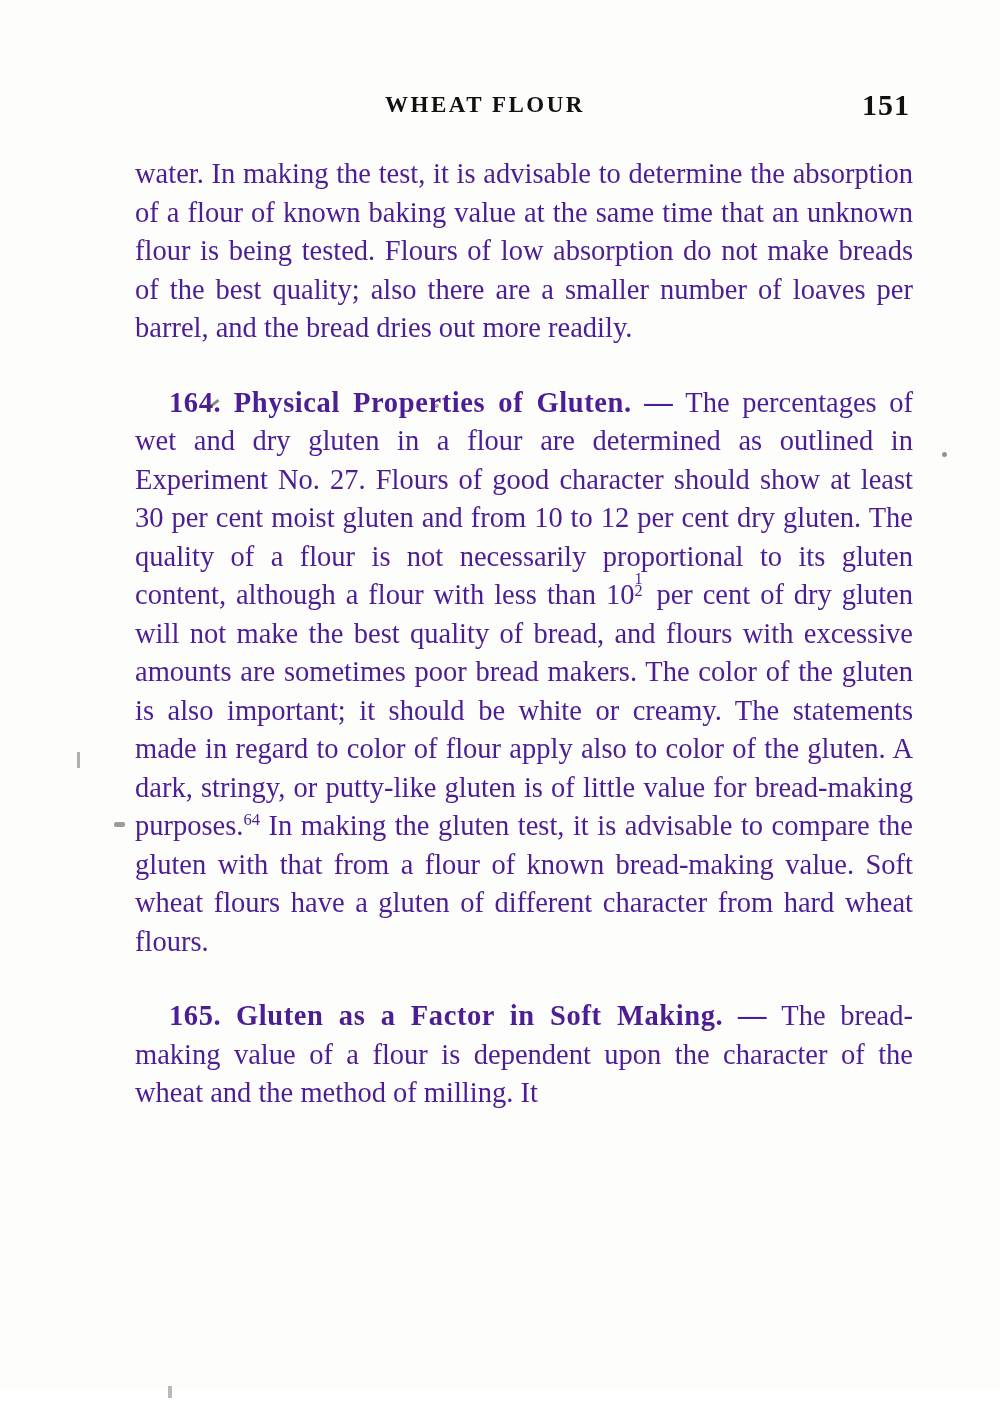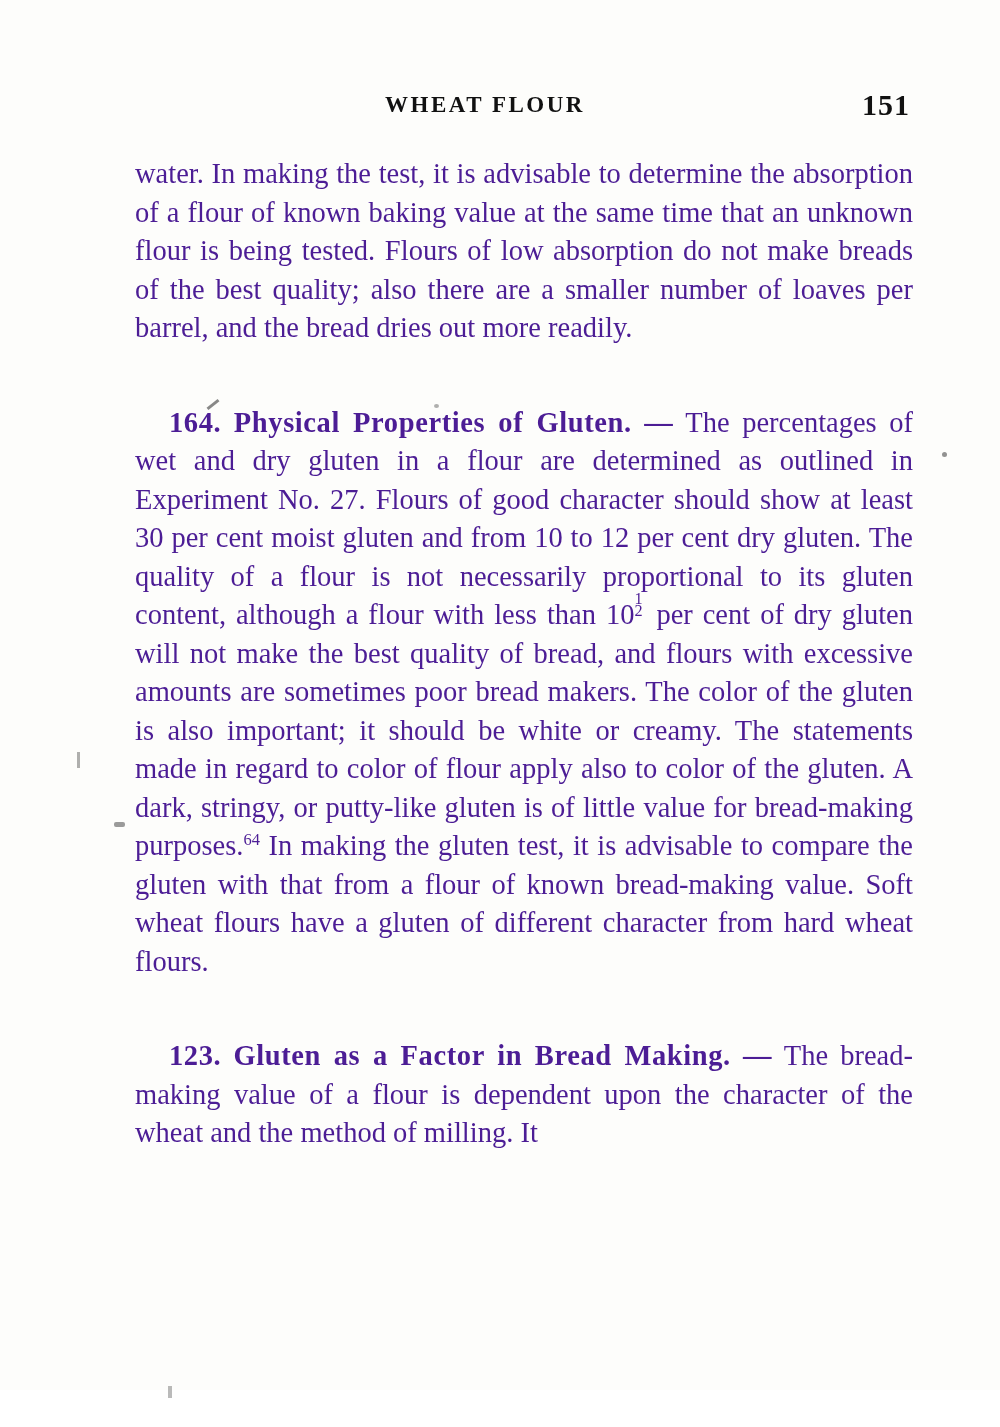--- a/index.html
+++ b/index.html
@@ -67,7 +67,7 @@
     text-justify: inter-word;
   }
   p.para-gap {
-    margin-top: 56px;
+    margin-top: 36px;
   }
   .indent {
     display: inline-block;

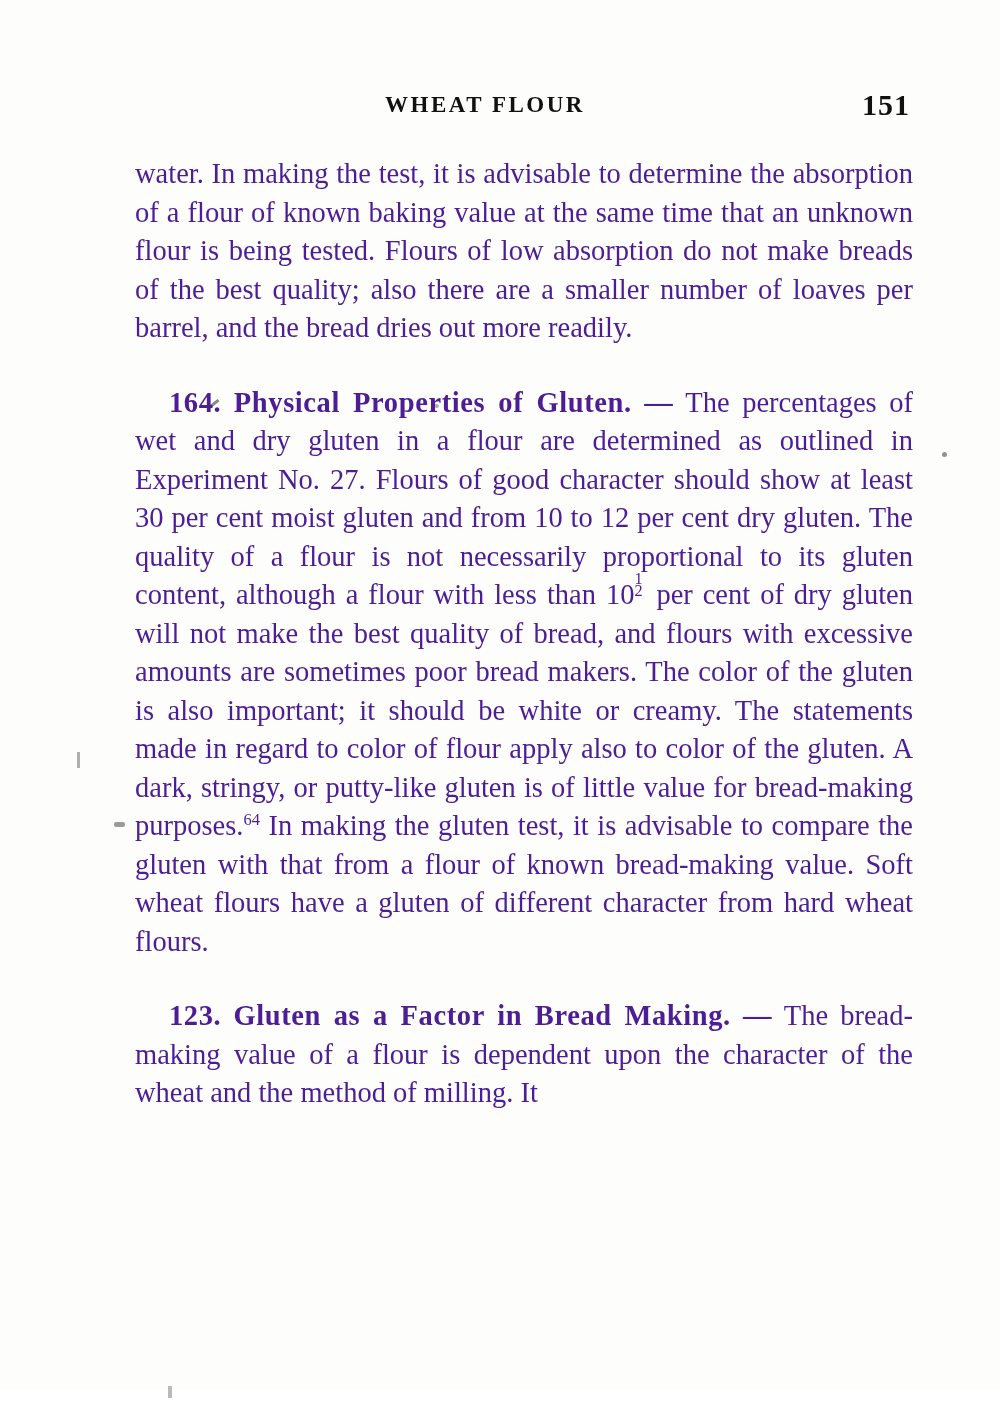--- a/index.html
+++ b/index.html
@@ -141,7 +141,7 @@
     </p>
 
     <p class="para-gap">
-      <span class="indent"></span><span class="run-in">123.</span>
+      <span class="indent"></span><span class="run-in">165.</span>
       <span class="run-in">Gluten as a Factor in Bread Making.</span>
       <span class="run-in">—</span>
       <span>The bread-making value of a flour is dependent upon the character of the wheat and the method of milling.   It</span>

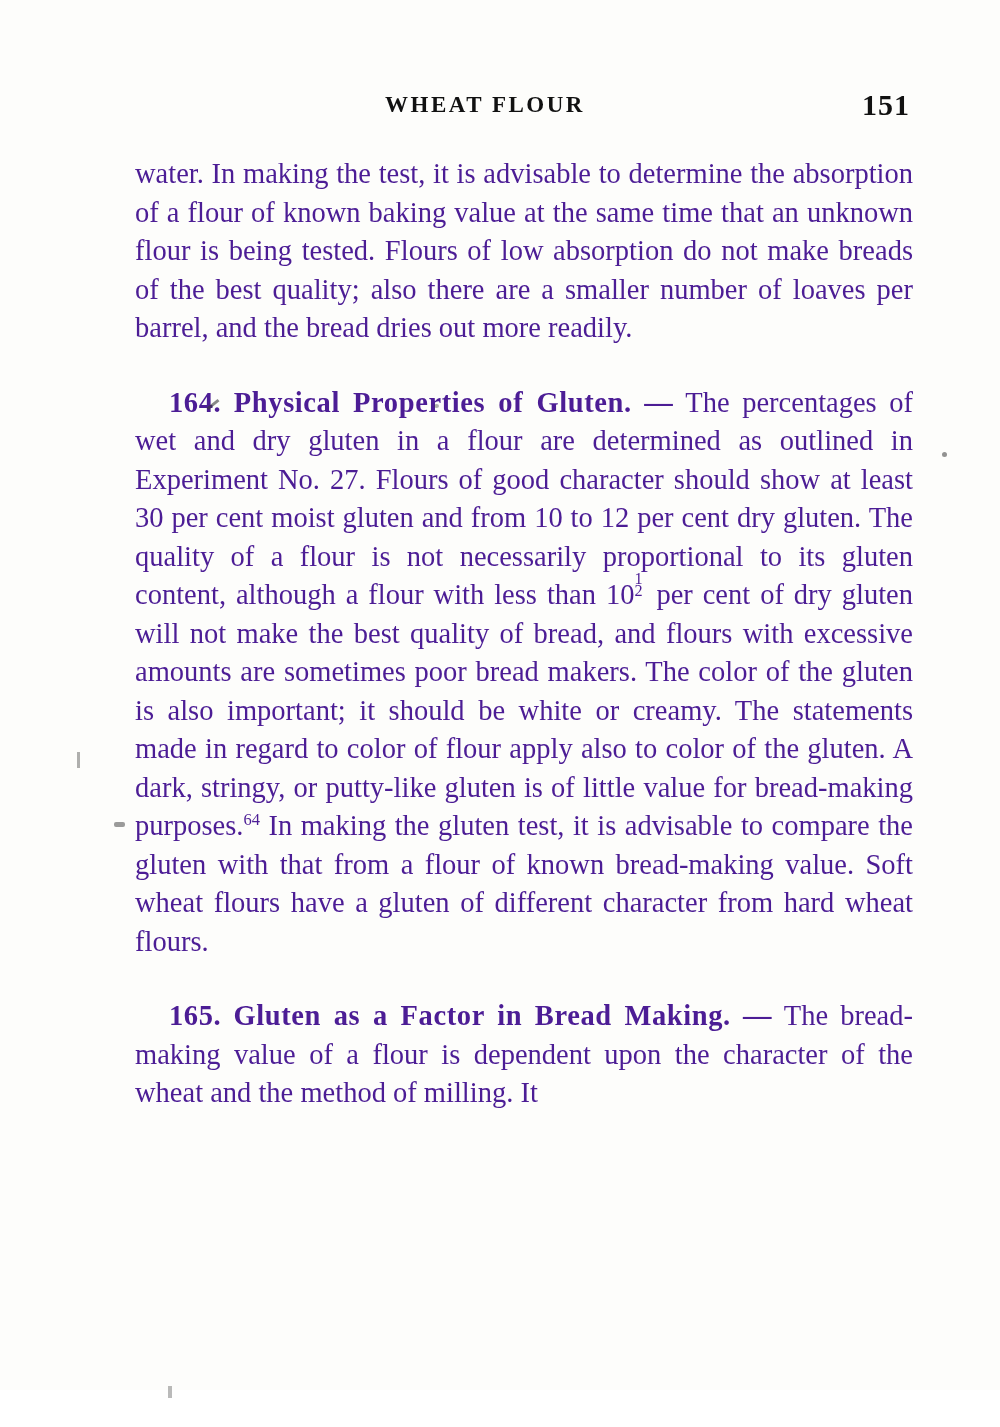--- a/index.html
+++ b/index.html
@@ -142,7 +142,7 @@
 
     <p class="para-gap">
       <span class="indent"></span><span class="run-in">165.</span>
-      <span class="run-in">Gluten as a Factor in Bread Making.</span>
+      <span class="run-in">Gluten as a Factor in Soft Making.</span>
       <span class="run-in">—</span>
       <span>The bread-making value of a flour is dependent upon the character of the wheat and the method of milling.   It</span>
     </p>

